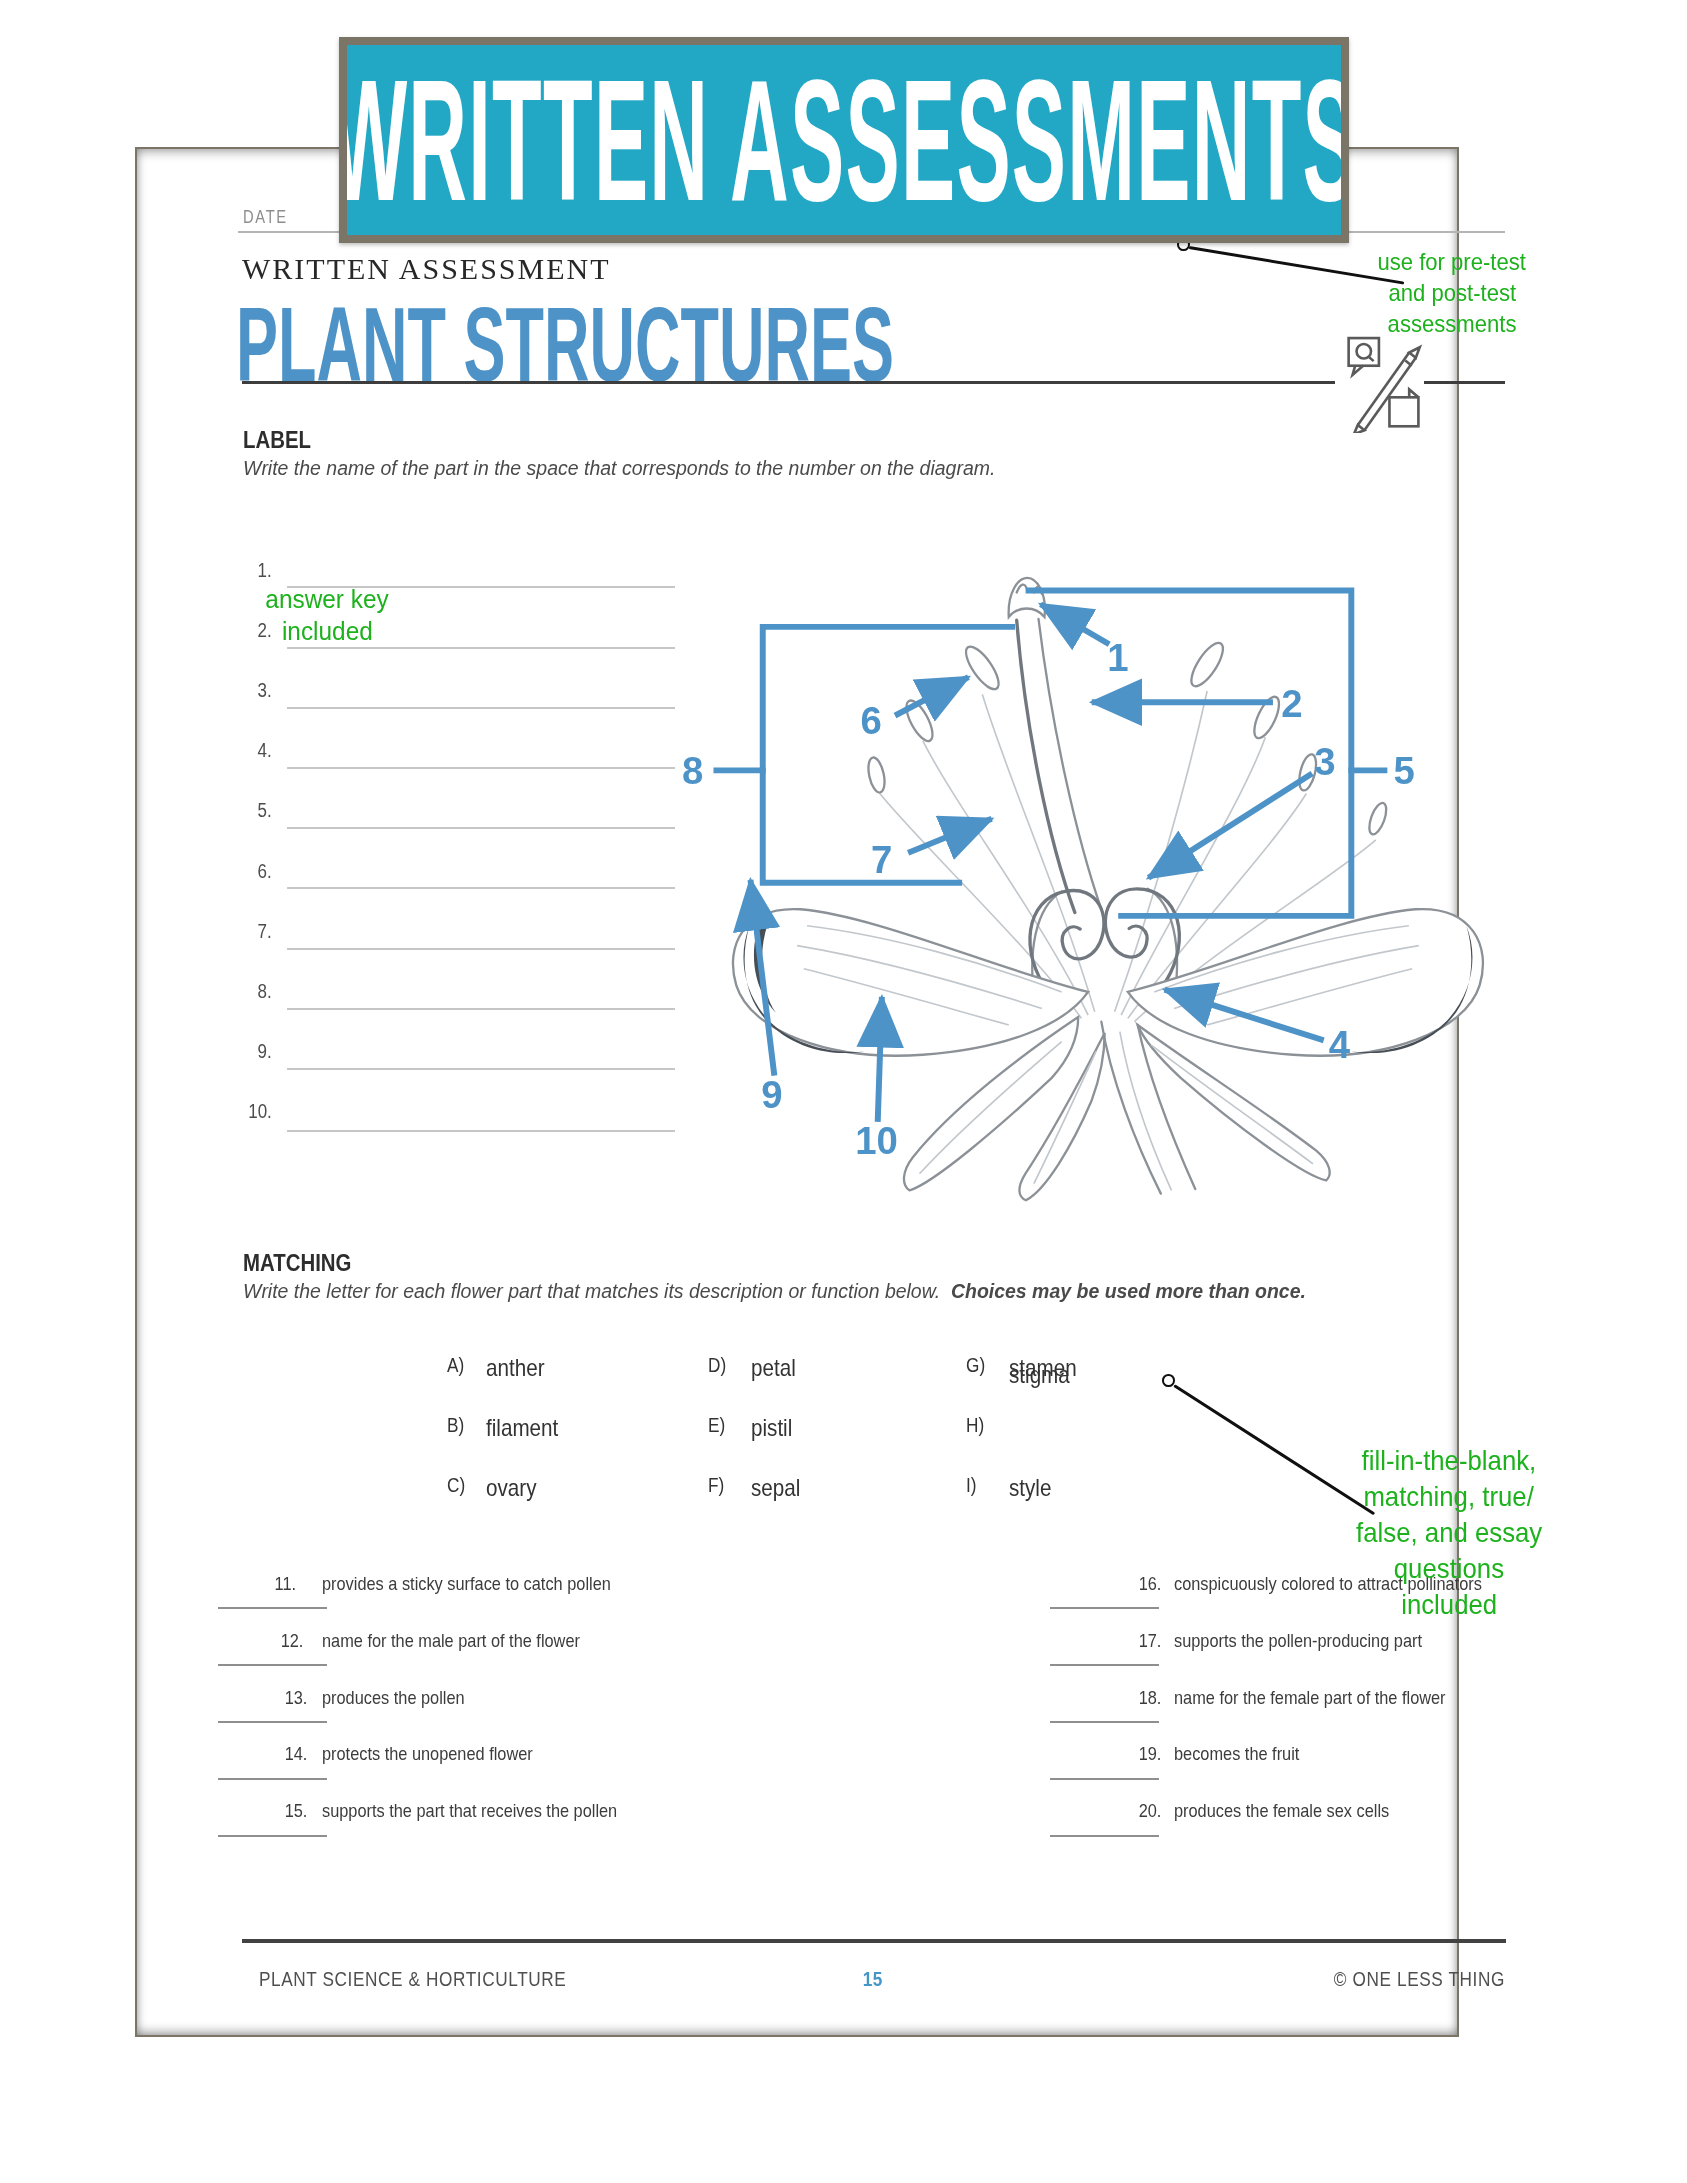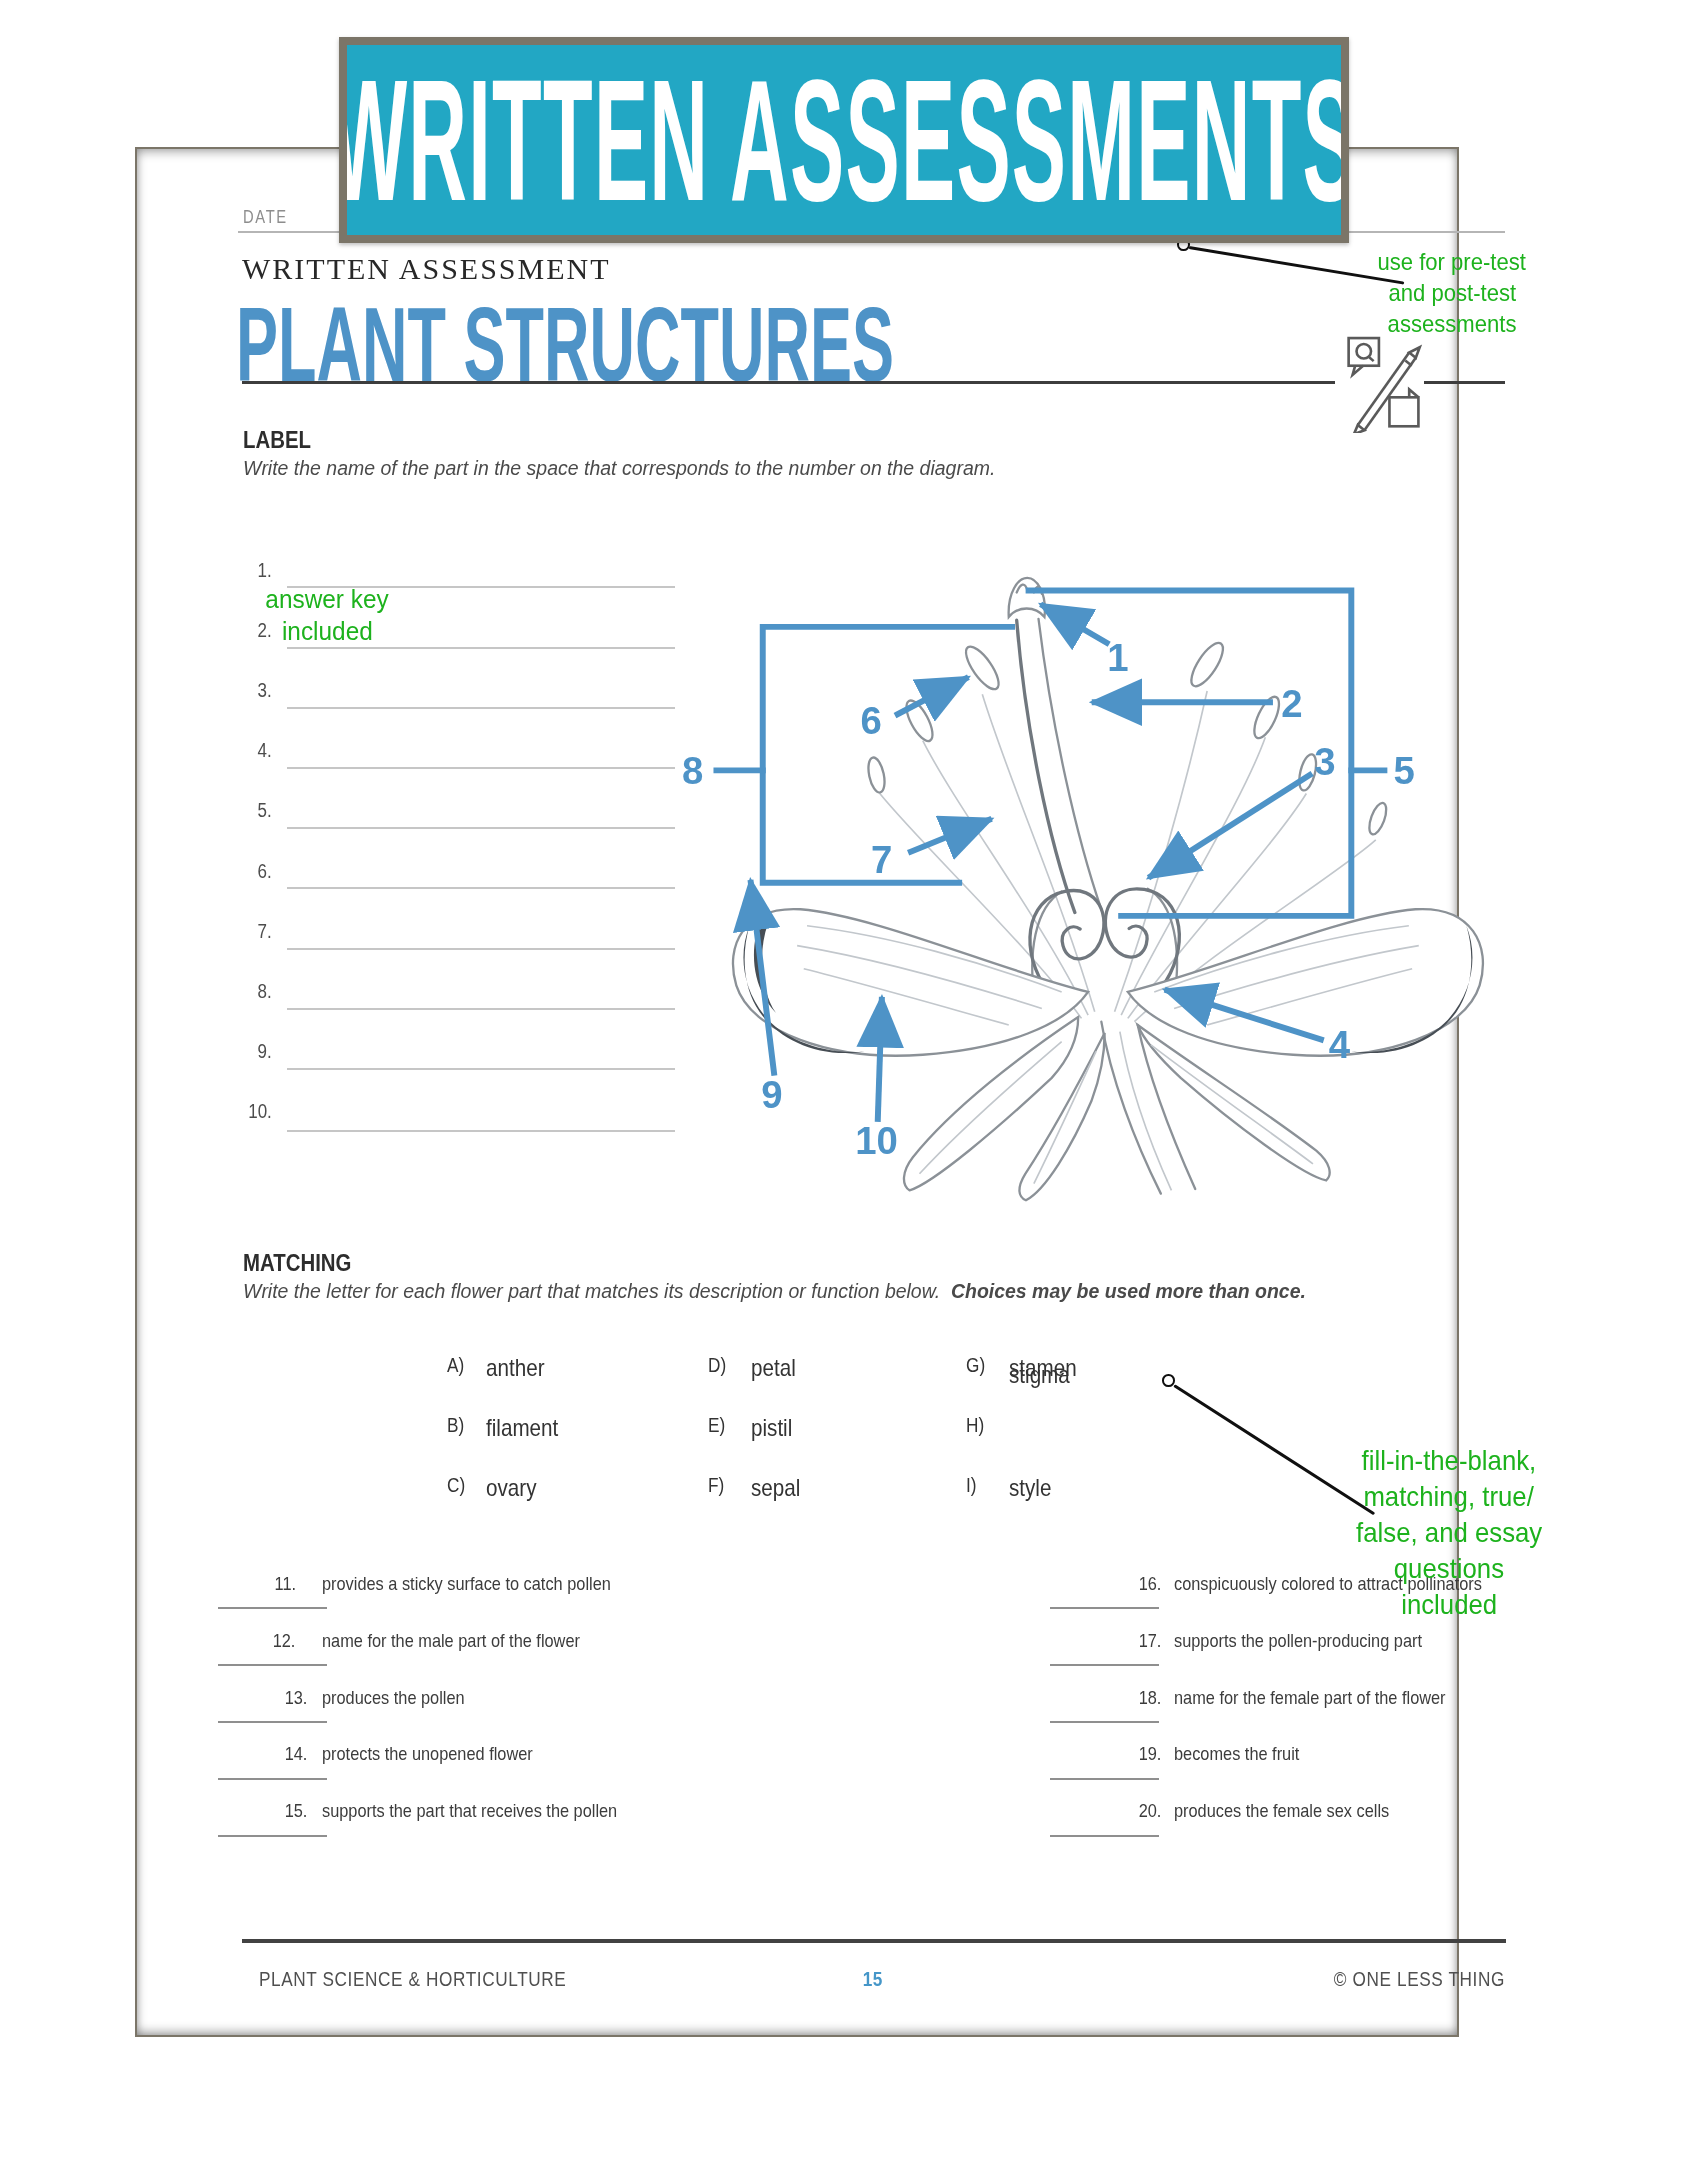--- a/index.html
+++ b/index.html
@@ -284,7 +284,7 @@
     <div class="abs q-num" style="left:124px; top:1424px;text-align:center;"><span>11.</span></div>
     <div class="abs q-text" style="left:185px; top:1424px;"><span>provides a sticky surface to catch pollen</span></div>
     <div class="abs m-blank" style="left:81px; top:1515px;"></div>
-    <div class="abs q-num" style="left:112px; top:1481px;"><span>12.</span></div>
+    <div class="abs q-num" style="left:120px; top:1481px;"><span>12.</span></div>
     <div class="abs q-text" style="left:185px; top:1481px;"><span>name for the male part of the flower</span></div>
     <div class="abs m-blank" style="left:81px; top:1572px;"></div>
     <div class="abs q-num" style="left:124px; top:1538px;"><span>13.</span></div>

